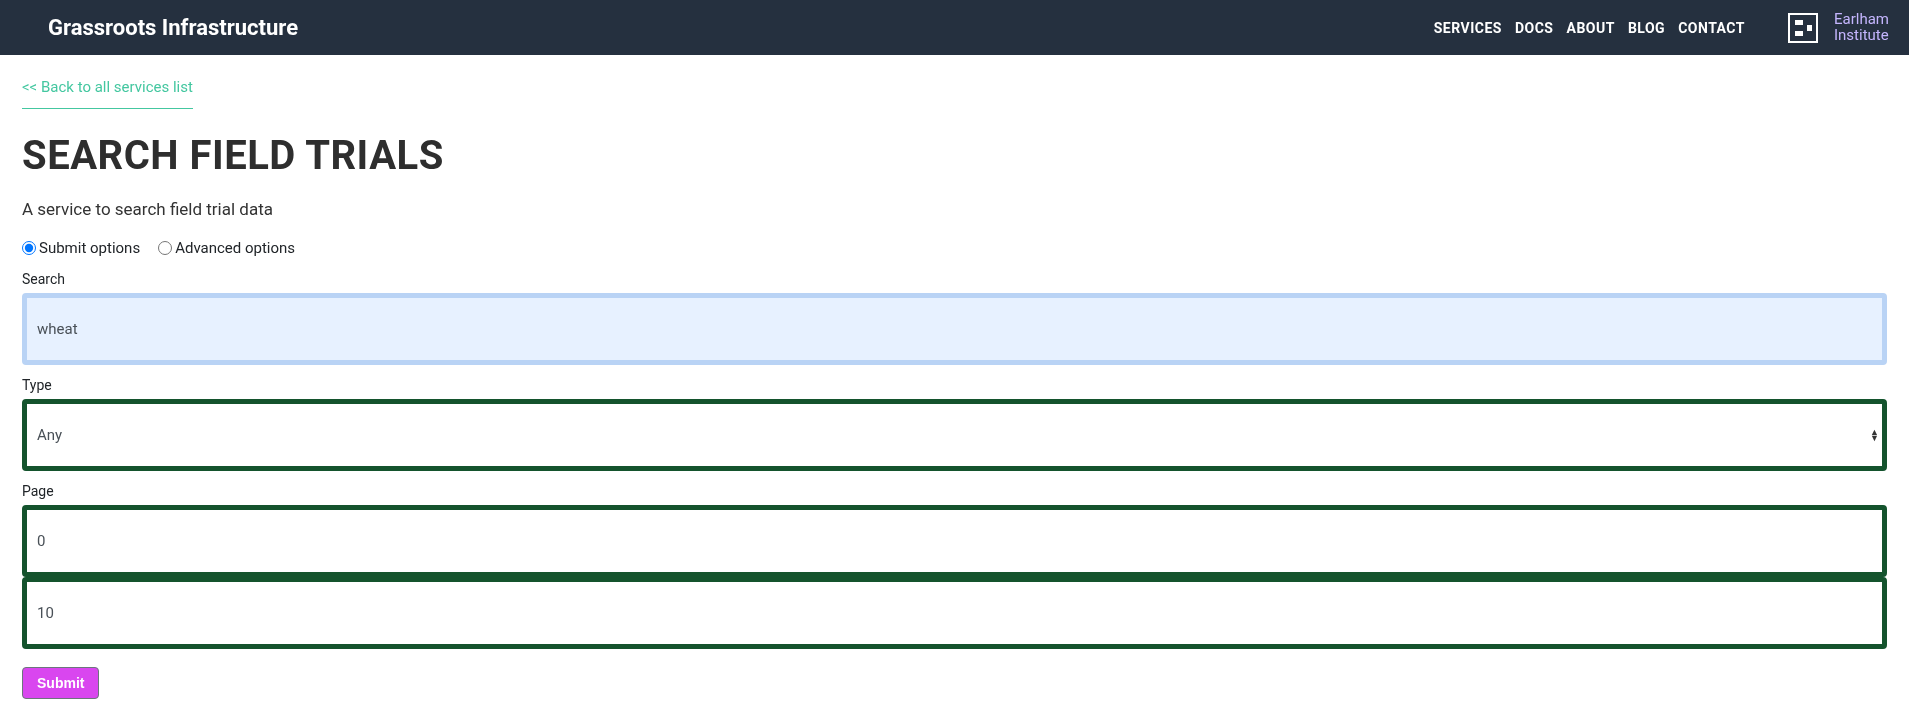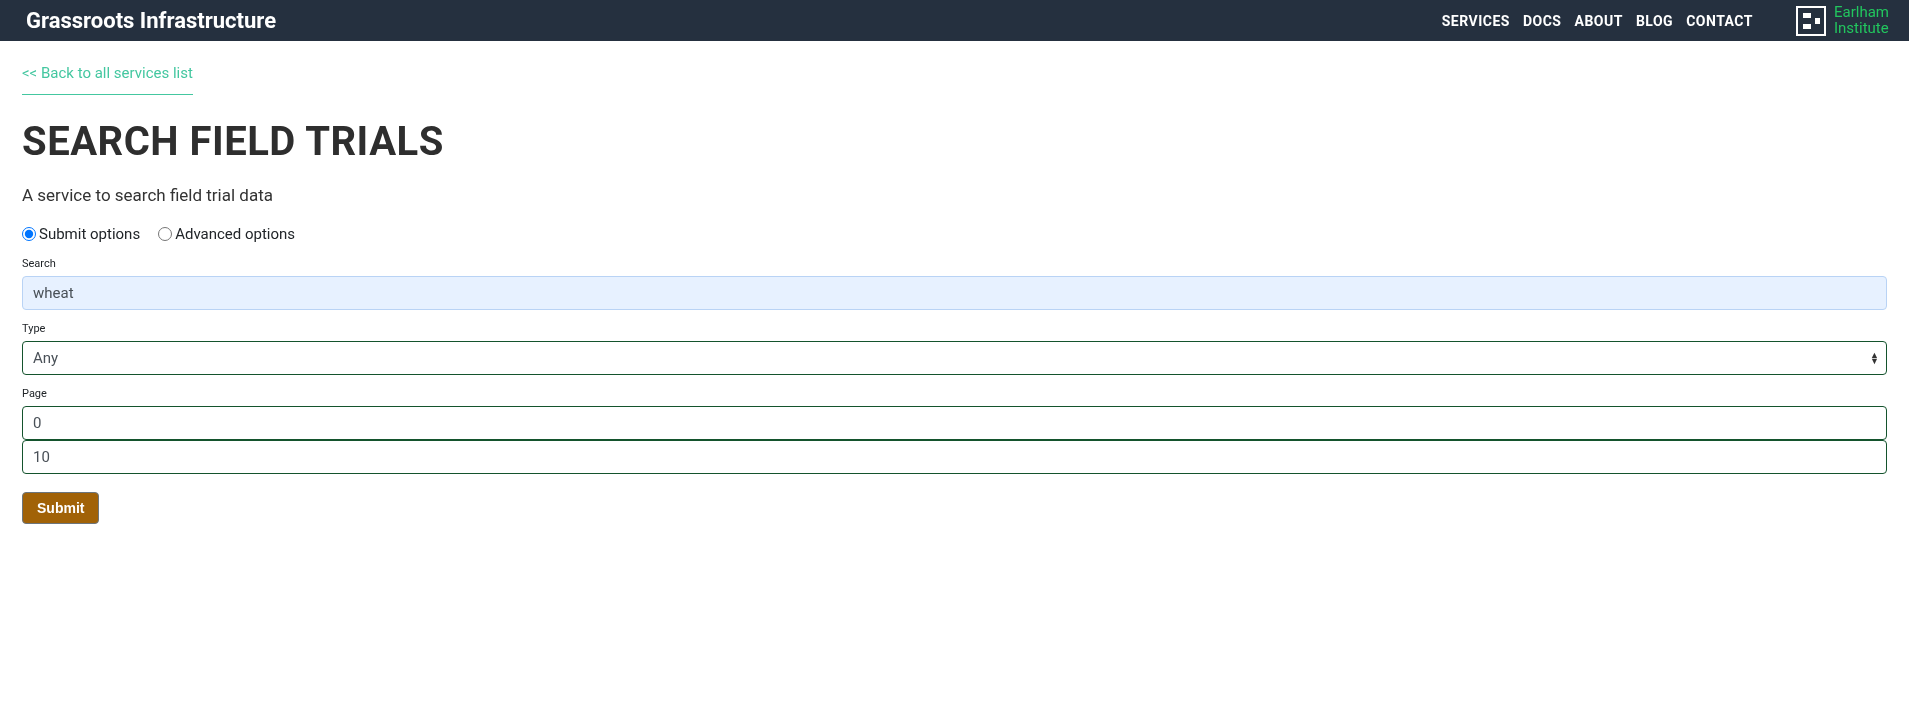--- a/index.html
+++ b/index.html
@@ -10,11 +10,11 @@
     }
     .navbar {
       background: #25303f;
-      height: 41px;
+      height: 55px;
       display: flex;
       justify-content: space-between;
       align-items: center;
-      padding: 0 20px 0 26px;
+      padding: 0 20px 0 48px;
     }
     .brand {
       color: #fff;

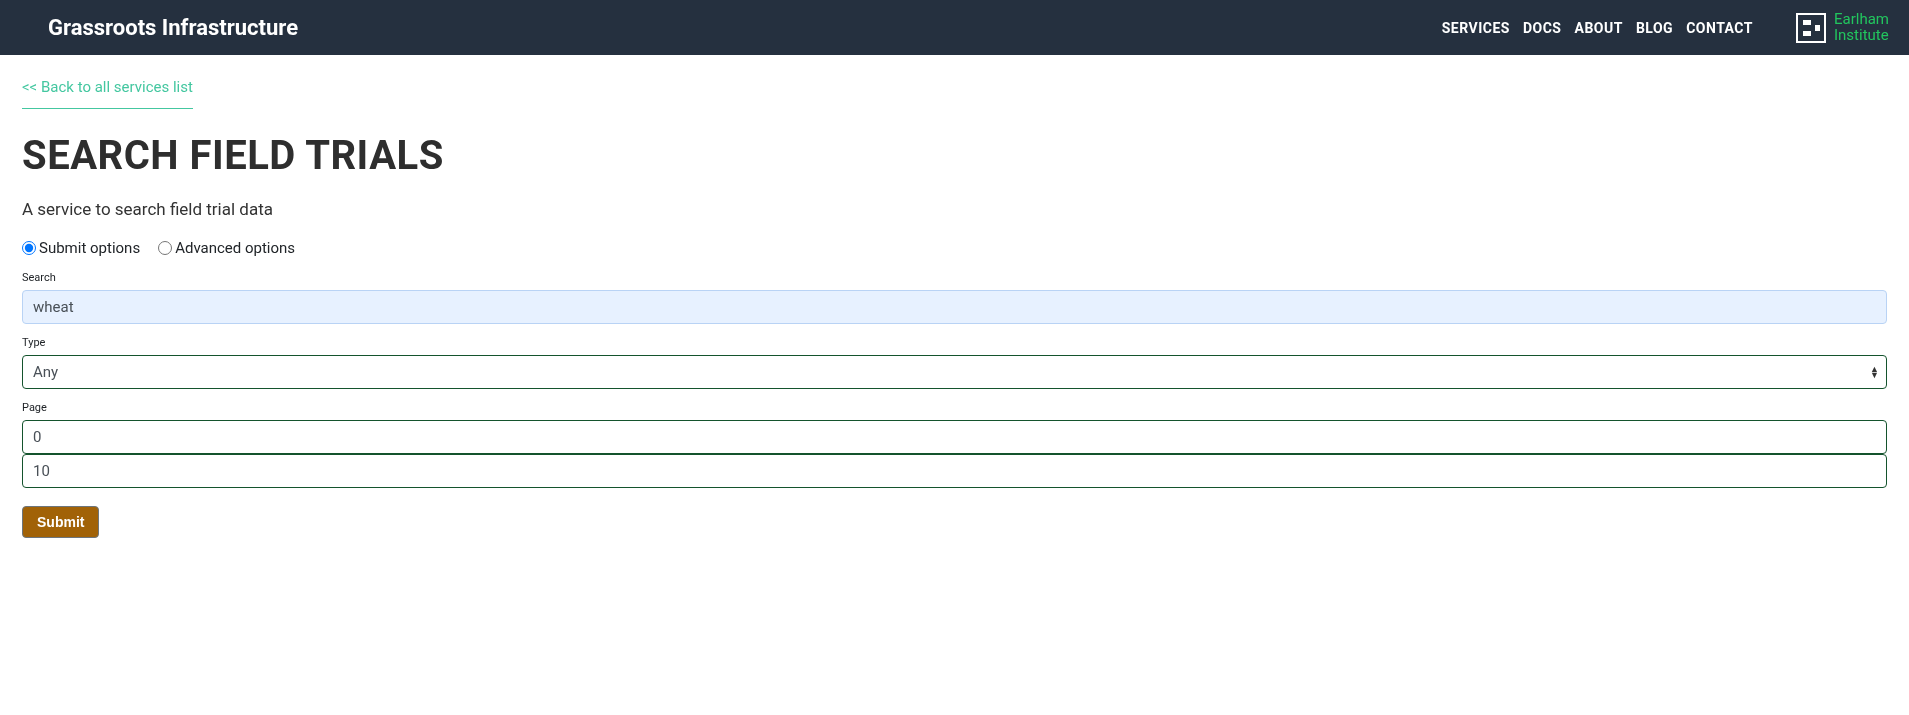--- a/index.html
+++ b/index.html
@@ -38,8 +38,8 @@
       margin-left: 30px;
       display: flex;
       align-items: center;
-      gap: 8px;
-      color: #22c55e;
+      gap: 16px;
+      color: #c4b5fd;
     }
     .logo-text {
       line-height: 1.05;

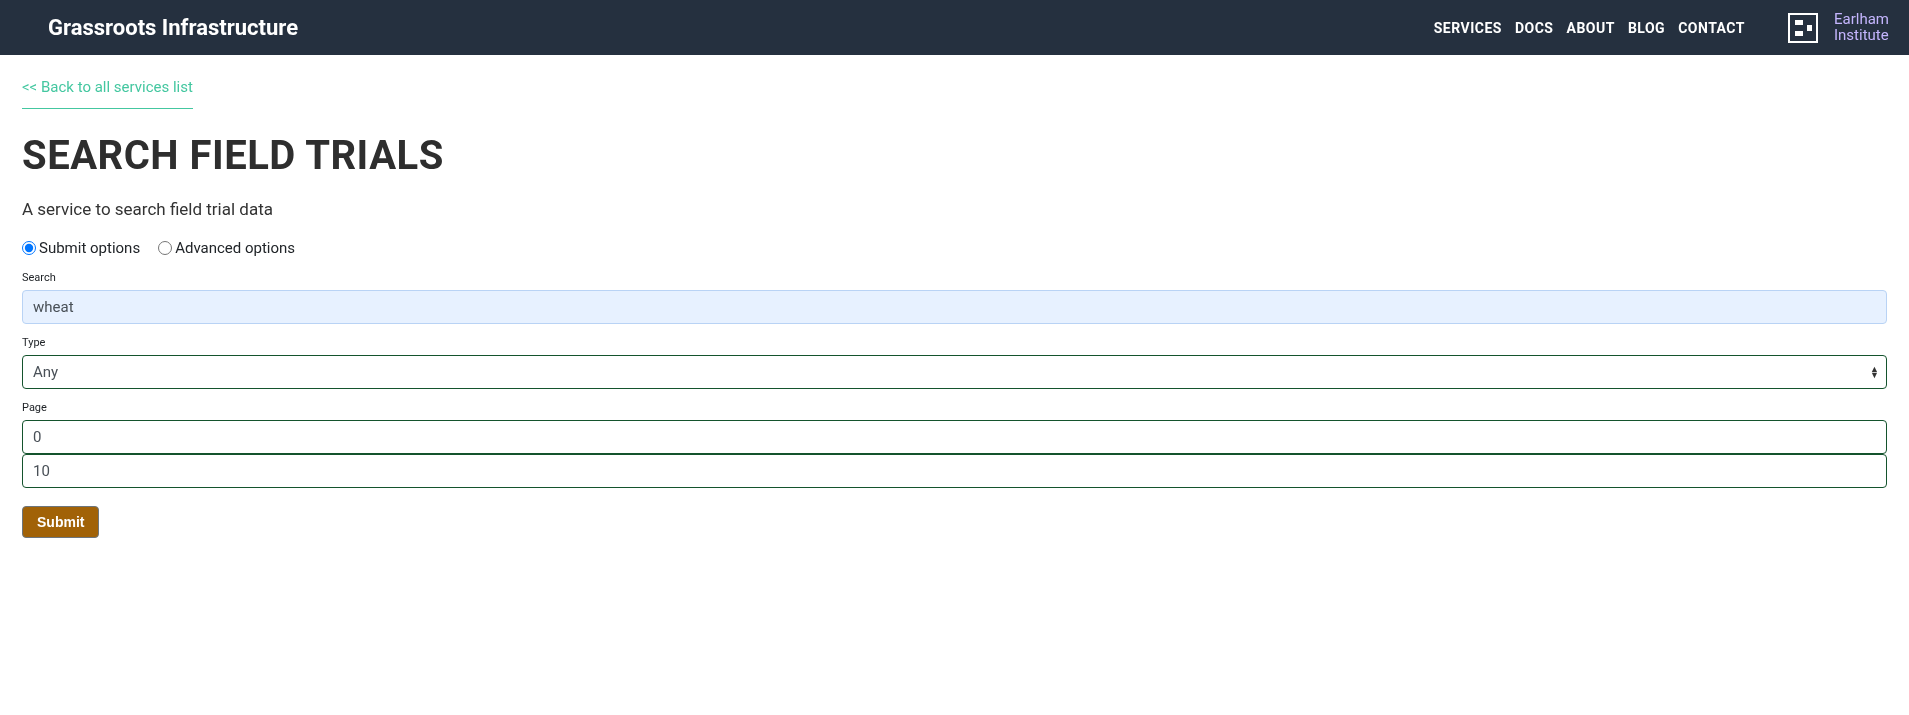--- a/index.html
+++ b/index.html
@@ -88,7 +88,7 @@
     }
     .form-label {
       display: block;
-      font-size: 11px;
+      font-size: 14px;
       margin-bottom: 6px;
       margin-top: 12px;
       color: #212529;

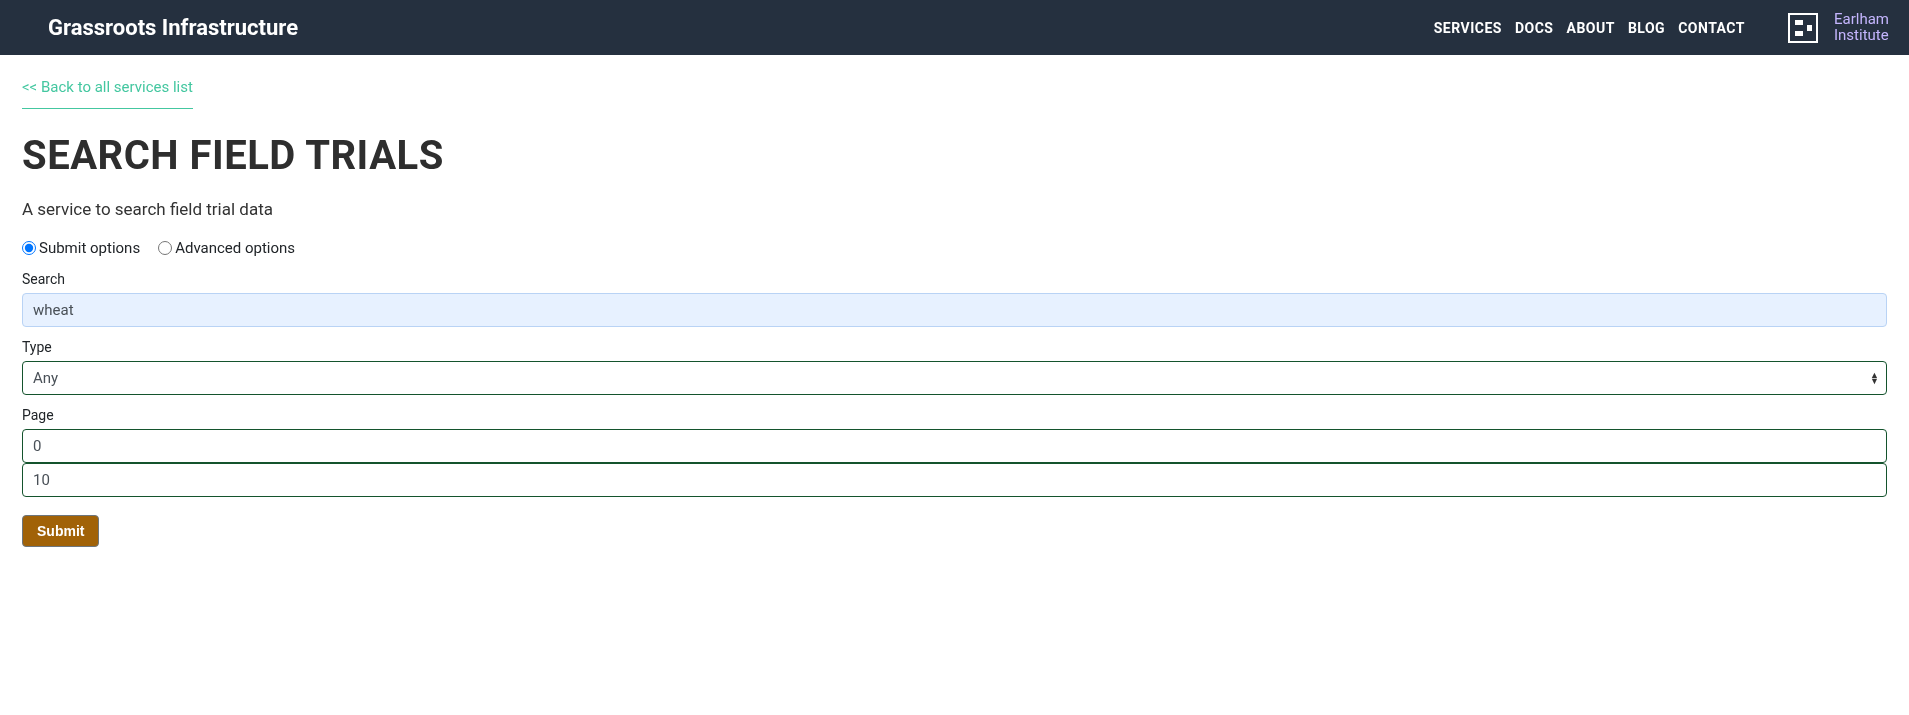--- a/index.html
+++ b/index.html
@@ -95,9 +95,9 @@
     }
     .form-input, .form-select {
       width: 100%;
-      padding: 7px 10px;
-      font-size: 15px;
-      border: 1px solid #14532d;
+      padding: 22px 10px;
+      font-size: 15px;
+      border: 5px solid #14532d;
       border-radius: 4px;
       color: #495057;
       background: #fff;

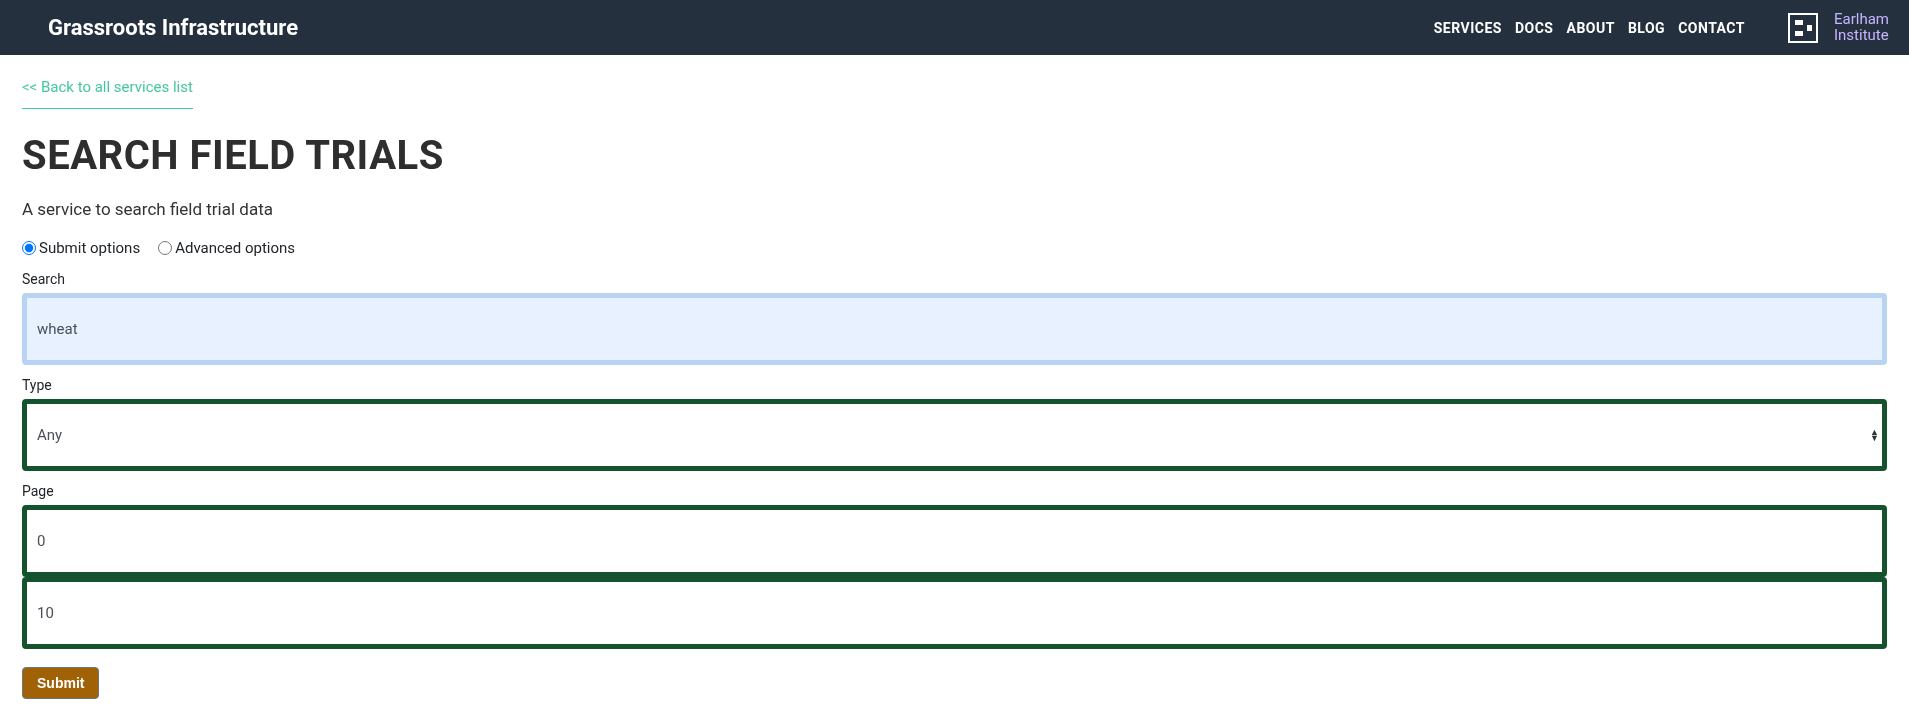--- a/index.html
+++ b/index.html
@@ -133,7 +133,7 @@
       font-size: 14px;
       font-weight: 600;
       color: #fff;
-      background: #a16207;
+      background: #d946ef;
       border: 1px solid #6c757d;
       border-radius: 4px;
       cursor: pointer;

